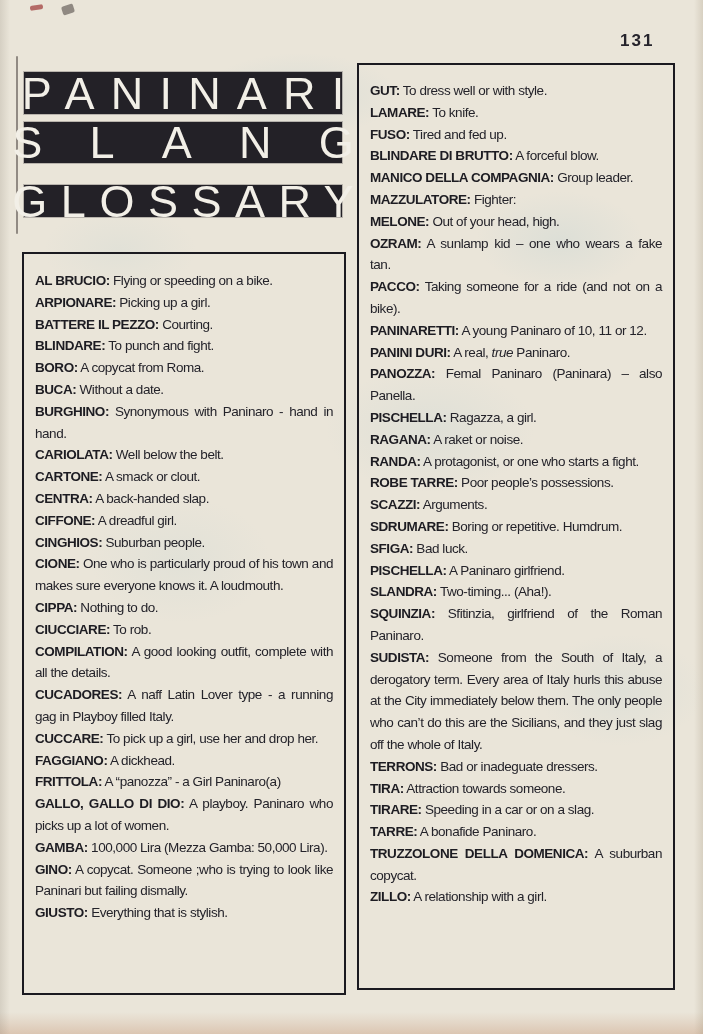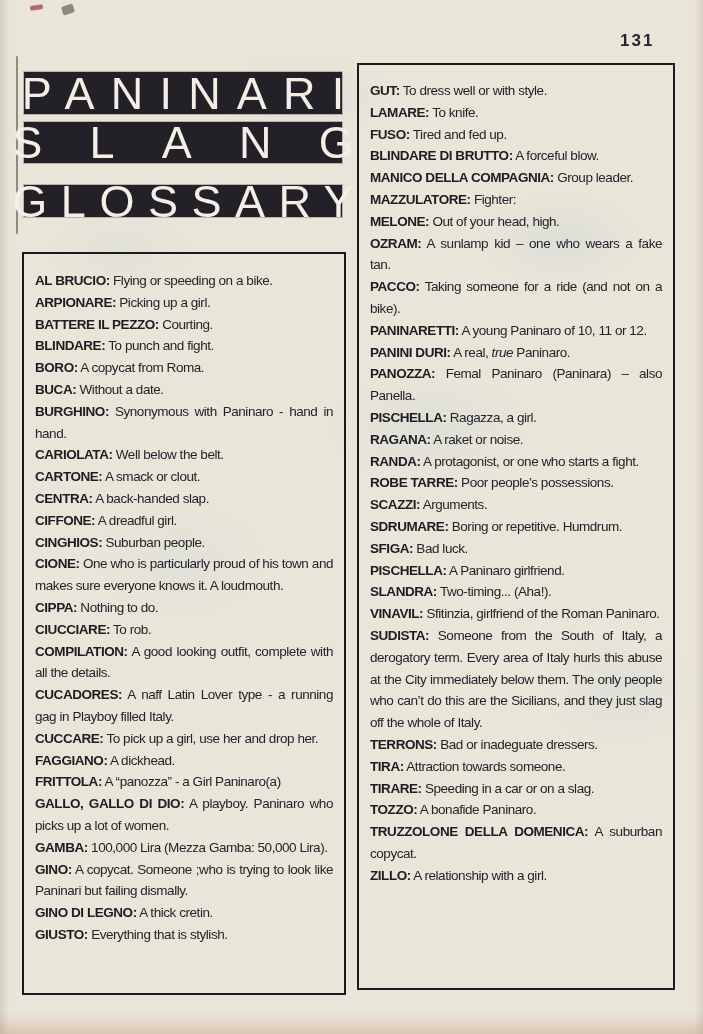--- a/index.html
+++ b/index.html
@@ -137,7 +137,7 @@
       <p class="entry"><span class="term">SFIGA:</span><span> Bad luck.</span></p>
       <p class="entry"><span class="term">PISCHELLA:</span><span> A Paninaro girlfriend.</span></p>
       <p class="entry"><span class="term">SLANDRA:</span><span> Two-timing... (Aha!).</span></p>
-      <p class="entry"><span class="term">VINAVIL:</span><span> Sfitinzia, girlfriend of the Roman Paninaro.</span></p>
+      <p class="entry"><span class="term">SQUINZIA:</span><span> Sfitinzia, girlfriend of the Roman Paninaro.</span></p>
       <p class="entry"><span class="term">SUDISTA:</span><span> Someone from the South of Italy, a derogatory term.  Every area of Italy hurls this abuse at the City immediately below them. The only people who can’t do this are the Sicilians, and they just slag off the whole of Italy.</span></p>
       <p class="entry"><span class="term">TERRONS:</span><span> Bad or inadeguate dressers.</span></p>
       <p class="entry"><span class="term">TIRA:</span><span> Attraction towards someone.</span></p>

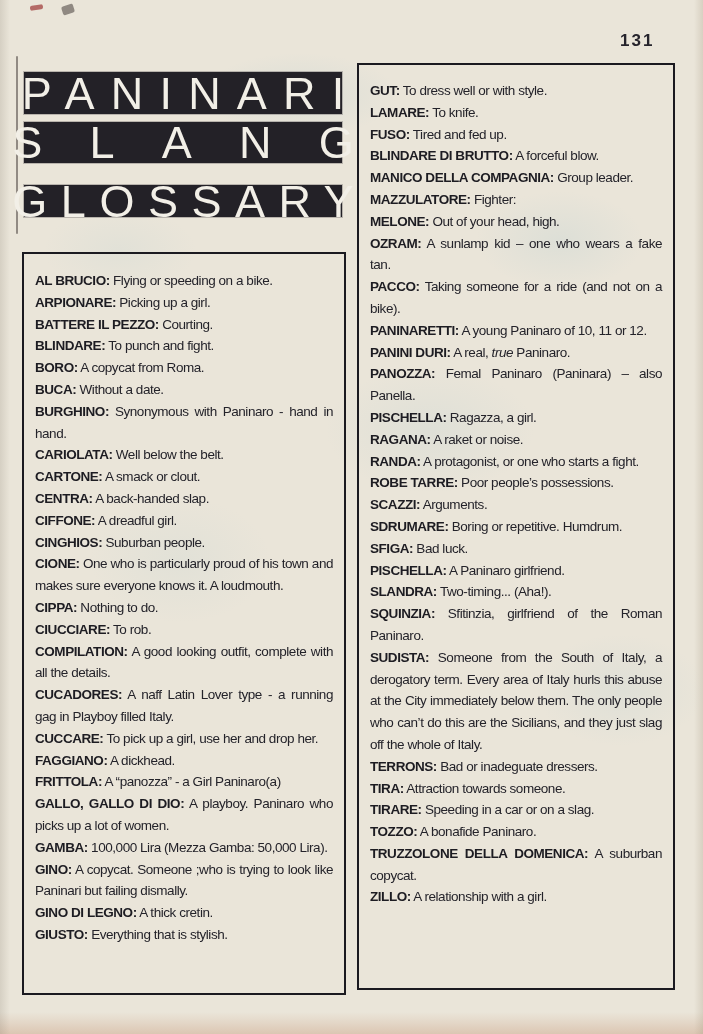--- a/index.html
+++ b/index.html
@@ -142,7 +142,7 @@
       <p class="entry"><span class="term">TERRONS:</span><span> Bad or inadeguate dressers.</span></p>
       <p class="entry"><span class="term">TIRA:</span><span> Attraction towards someone.</span></p>
       <p class="entry"><span class="term">TIRARE:</span><span> Speeding in a car or on a slag.</span></p>
-      <p class="entry"><span class="term">TOZZO:</span><span> A bonafide Paninaro.</span></p>
+      <p class="entry"><span class="term">TARRE:</span><span> A bonafide Paninaro.</span></p>
       <p class="entry"><span class="term">TRUZZOLONE DELLA DOMENICA:</span><span> A suburban copycat.</span></p>
       <p class="entry"><span class="term">ZILLO:</span><span> A relationship with a girl.</span></p>
     </div>

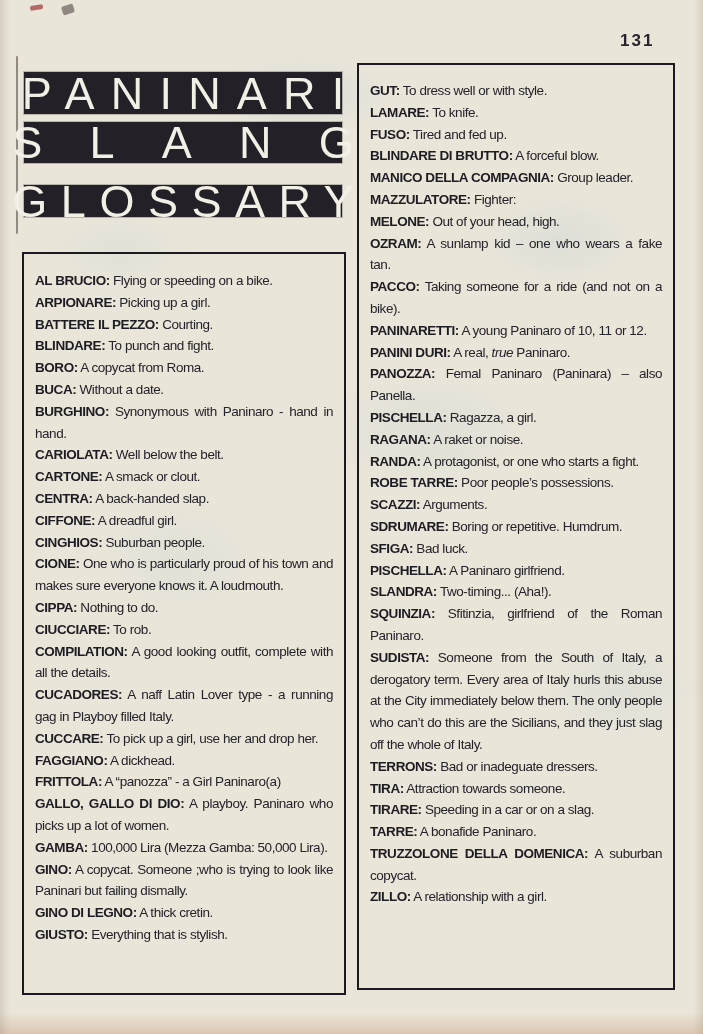--- a/index.html
+++ b/index.html
@@ -112,7 +112,6 @@
       <p class="entry"><span class="term">GALLO, GALLO DI DIO:</span><span> A playboy. Paninaro who picks up a lot of women.</span></p>
       <p class="entry"><span class="term">GAMBA:</span><span> 100,000 Lira (Mezza Gamba: 50,000 Lira).</span></p>
       <p class="entry"><span class="term">GINO:</span><span> A copycat. Someone ;who is trying to look like Paninari but failing dismally.</span></p>
-      <p class="entry"><span class="term">GINO DI LEGNO:</span><span> A thick cretin.</span></p>
       <p class="entry"><span class="term">GIUSTO:</span><span> Everything that is stylish.</span></p>
     </div>
   <div class="box box-right" id="col-right">

